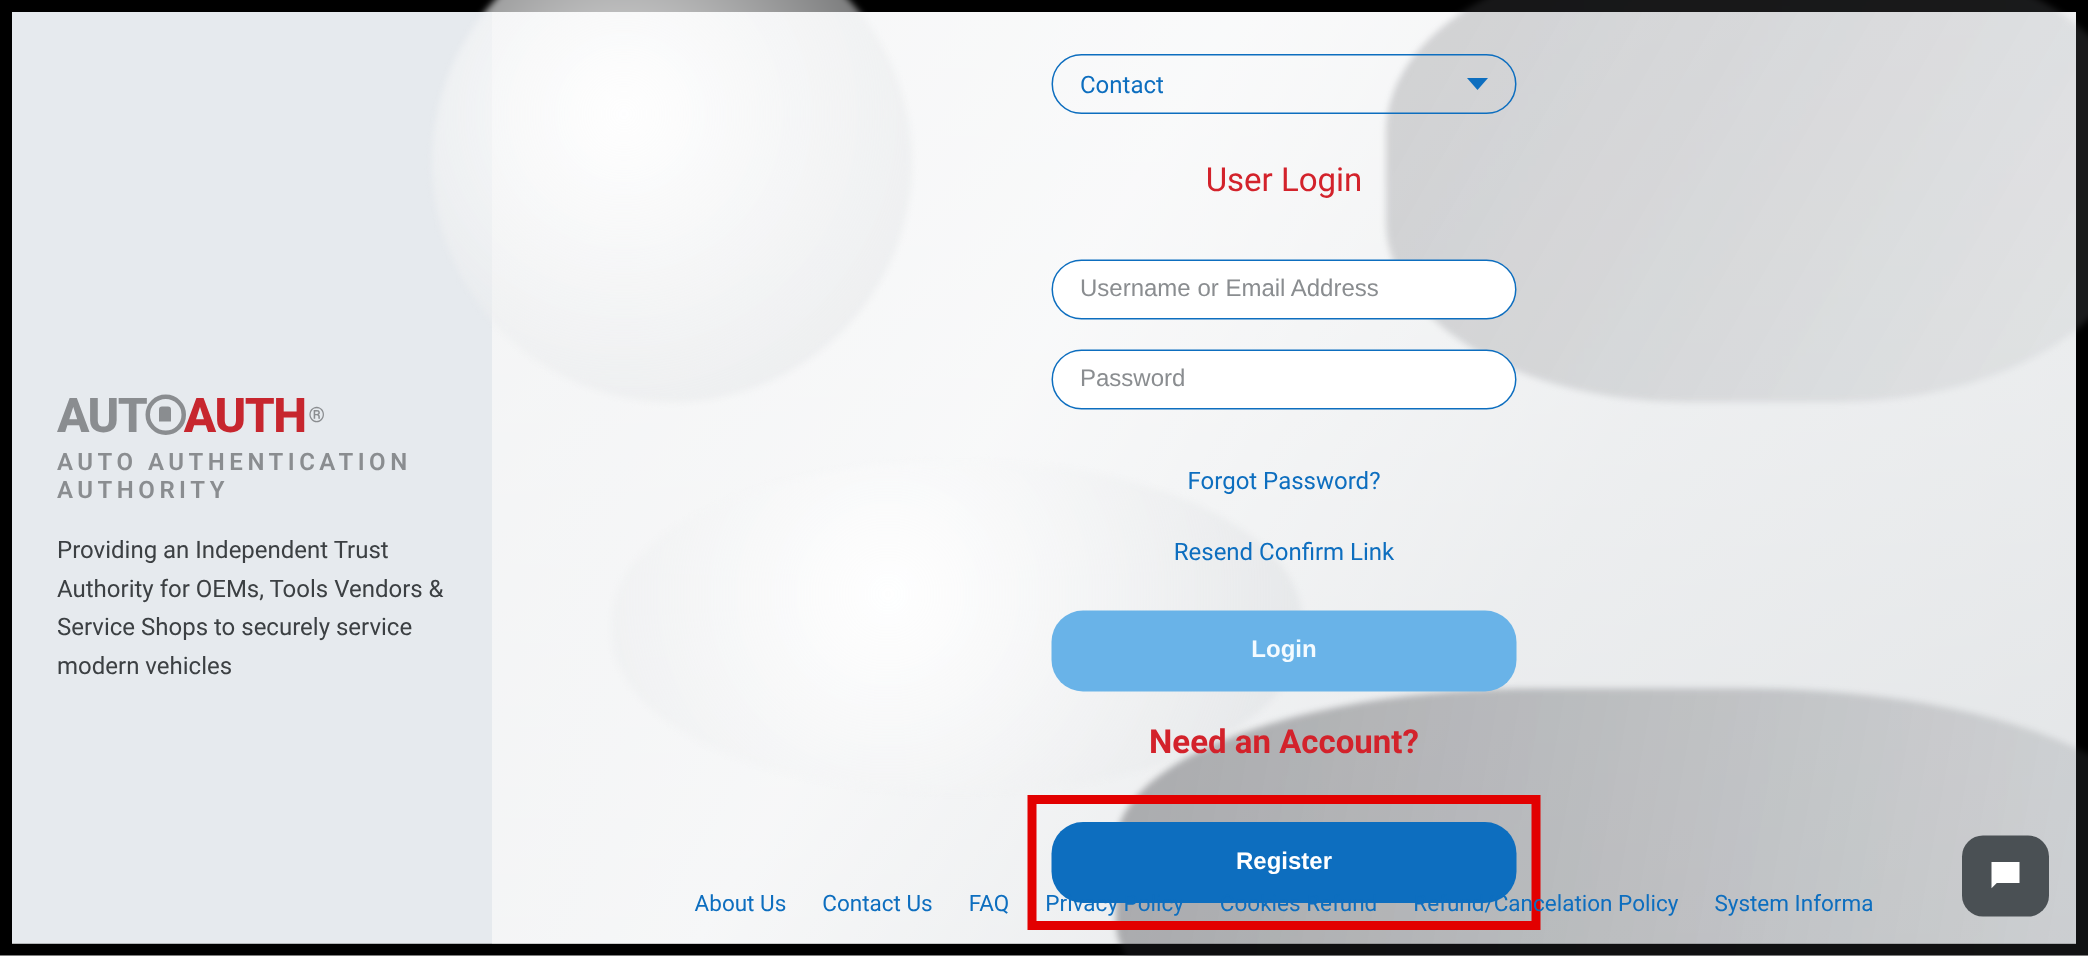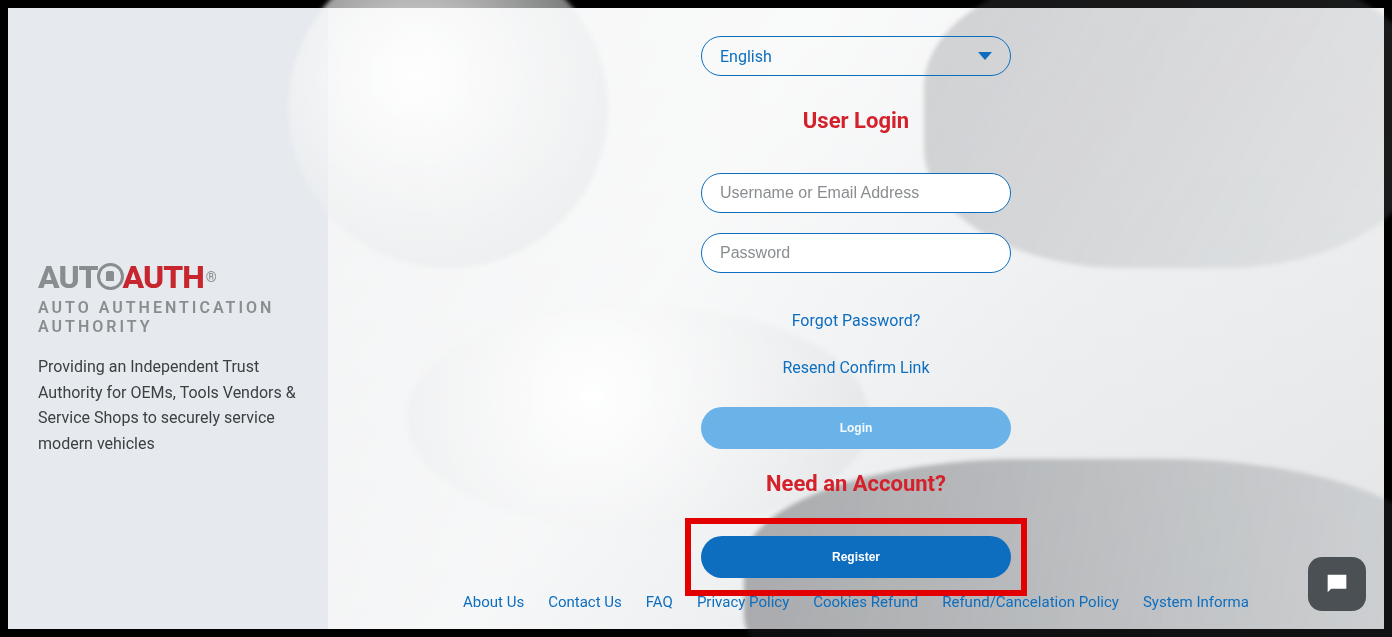--- a/index.html
+++ b/index.html
@@ -237,7 +237,7 @@
 
     <div class="content-stack">
       <div class="lang-select">
-        <span class="lang-text">English</span>
+        <span class="lang-text">Contact</span>
         <span class="chev-down"></span>
       </div>
 

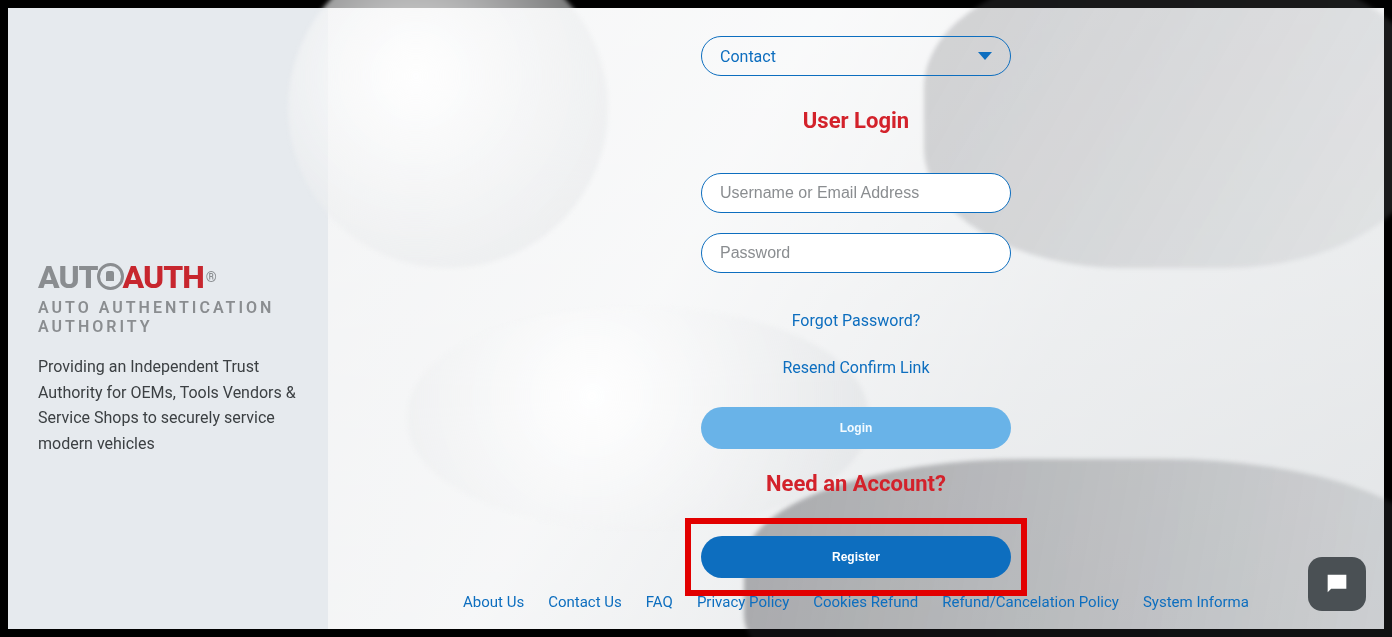--- a/index.html
+++ b/index.html
@@ -124,7 +124,7 @@
     .heading {
       color: #d3222b;
       font-size: 22px;
-      font-weight: 700;
+      font-weight: 400;
       margin-bottom: 40px;
     }
     .input-pill {

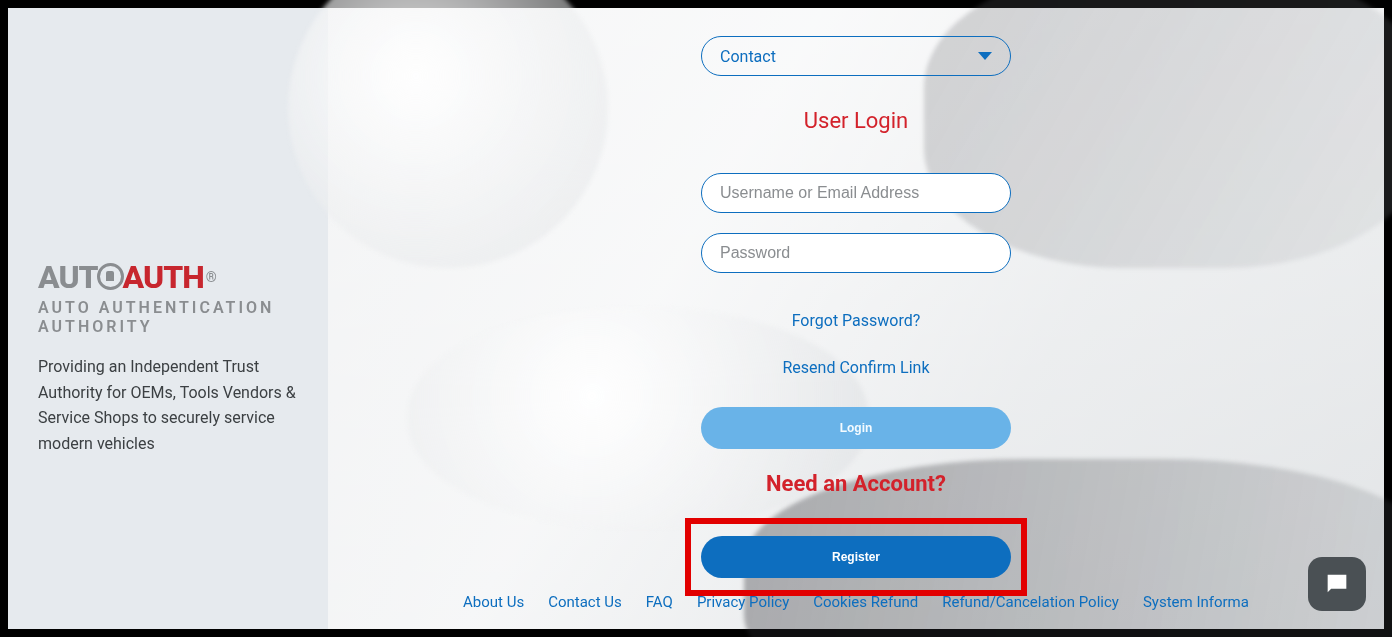--- a/index.html
+++ b/index.html
@@ -149,10 +149,10 @@
     .links-gap { height: 10px; }
     .btn {
       width: 310px;
-      height: 42px;
+      height: 54px;
       border-radius: 21px;
       border: none;
-      font-size: 12px;
+      font-size: 16px;
       font-weight: 700;
       color: #fff;
       cursor: pointer;

